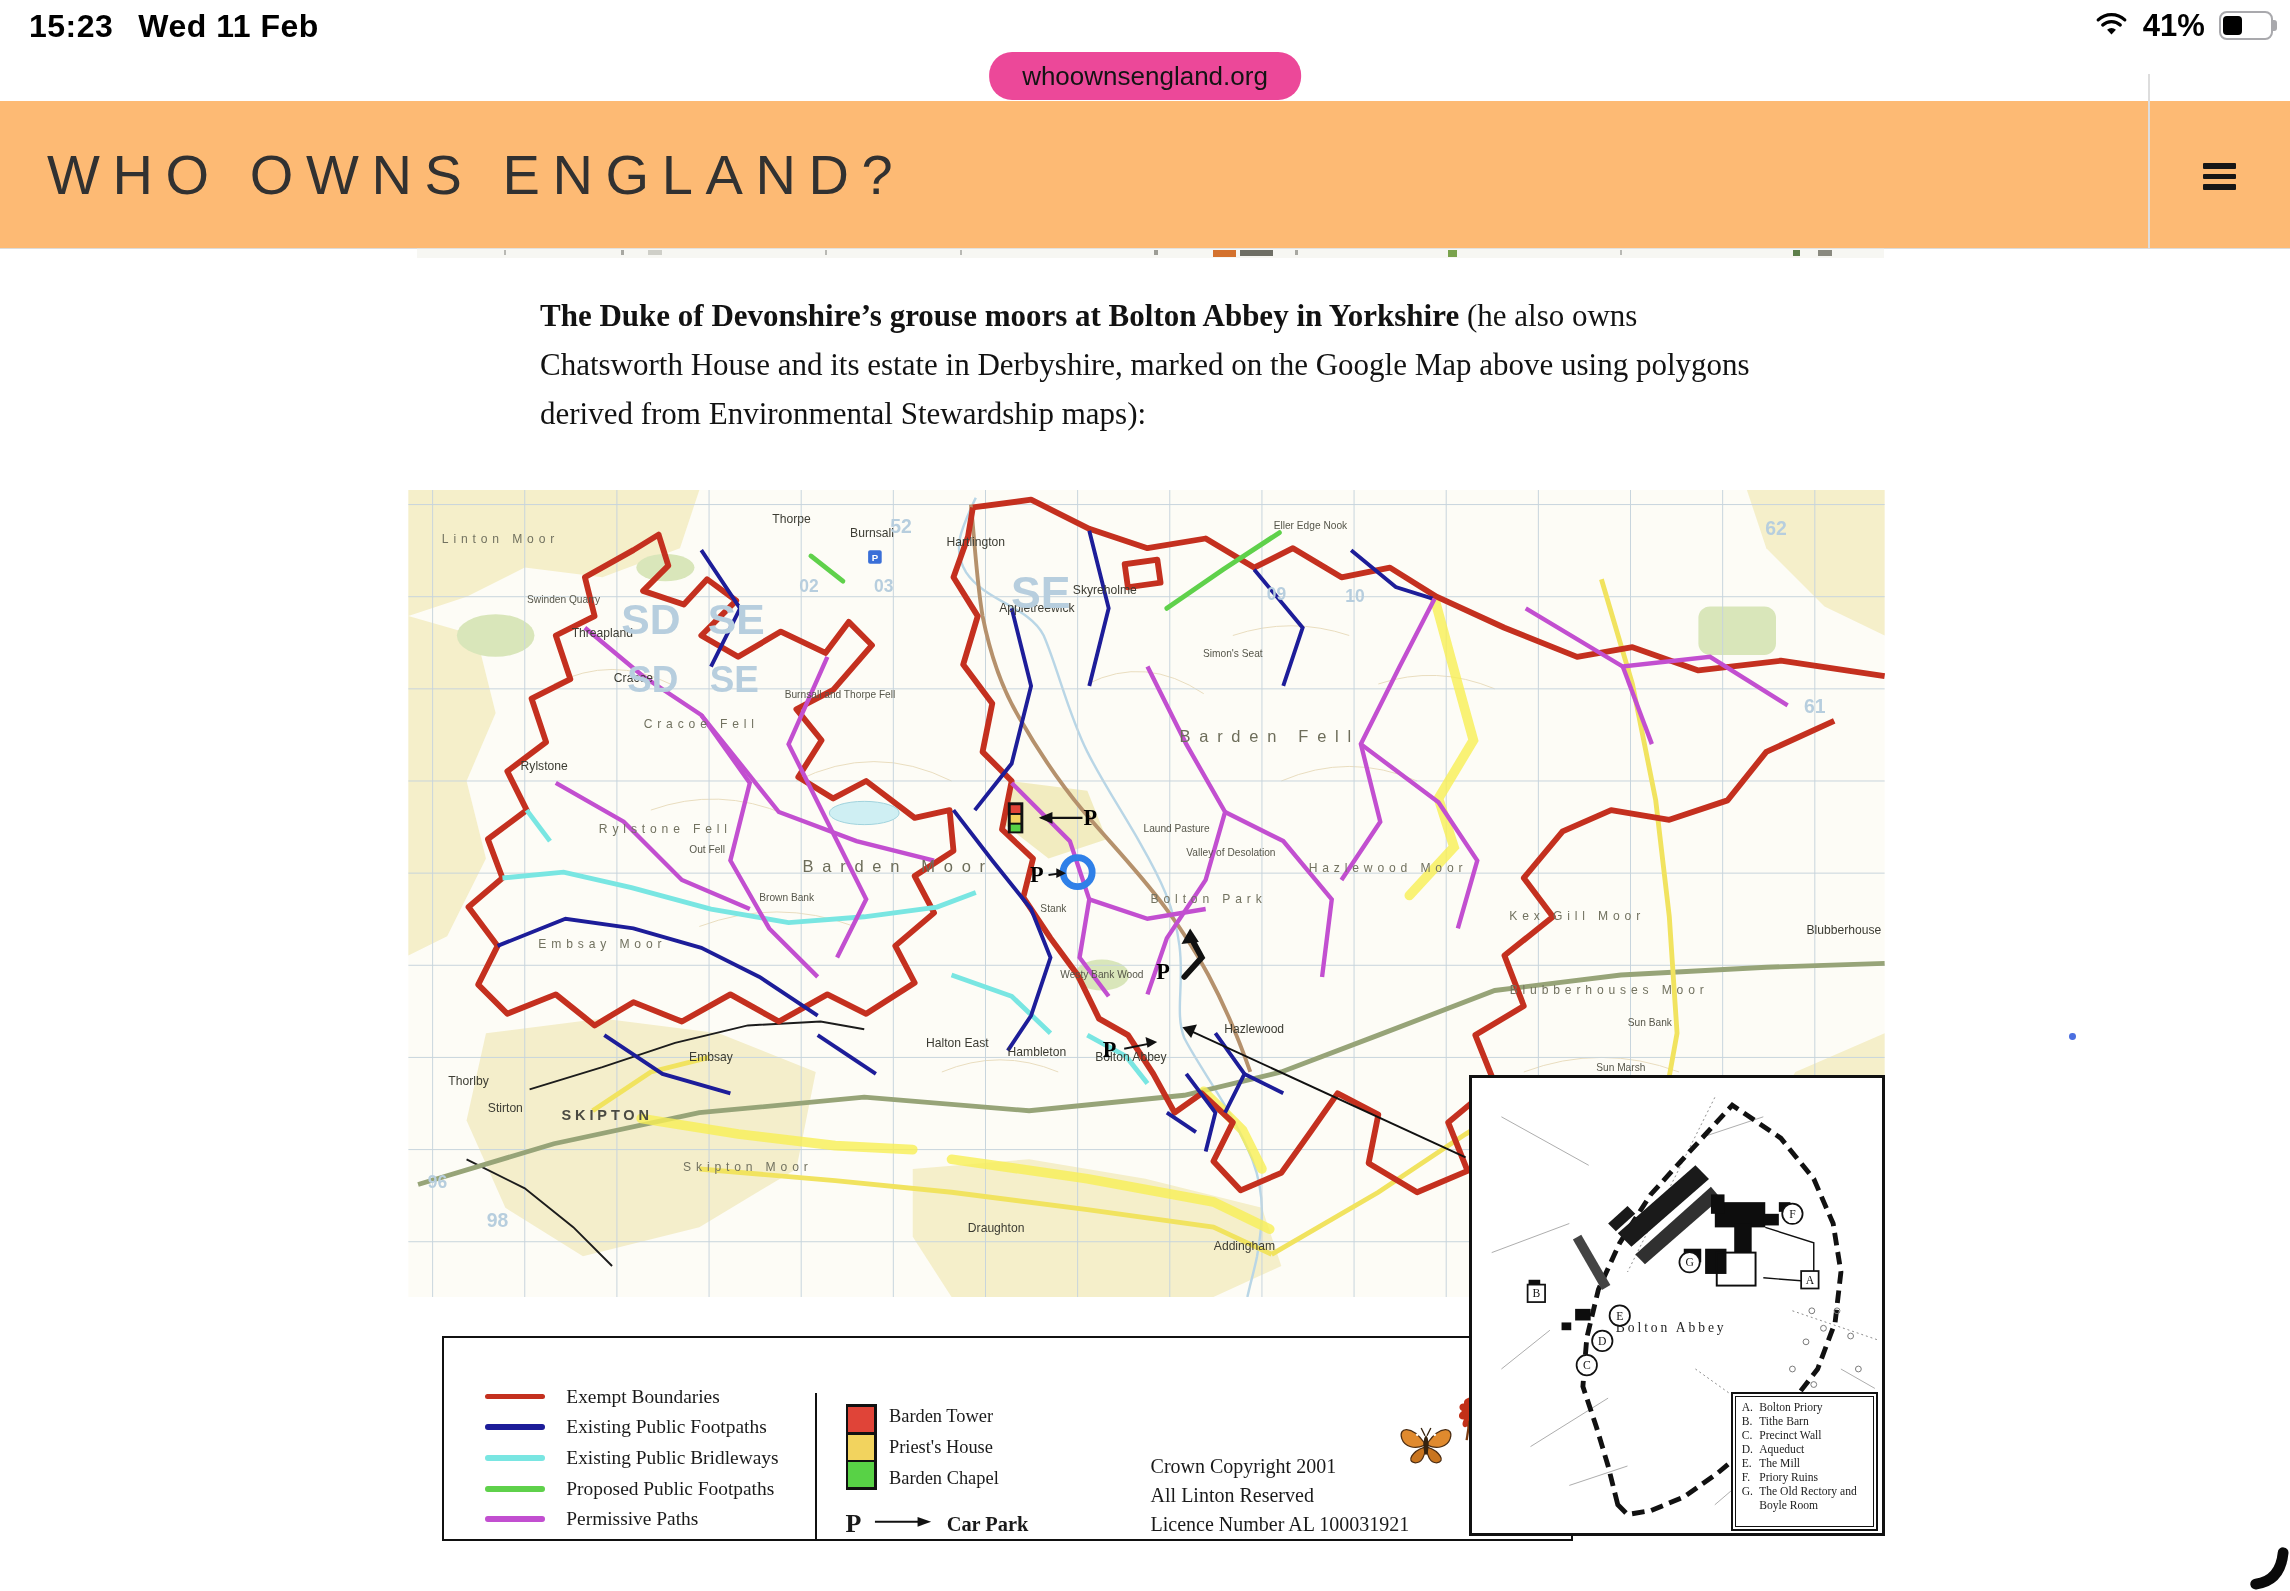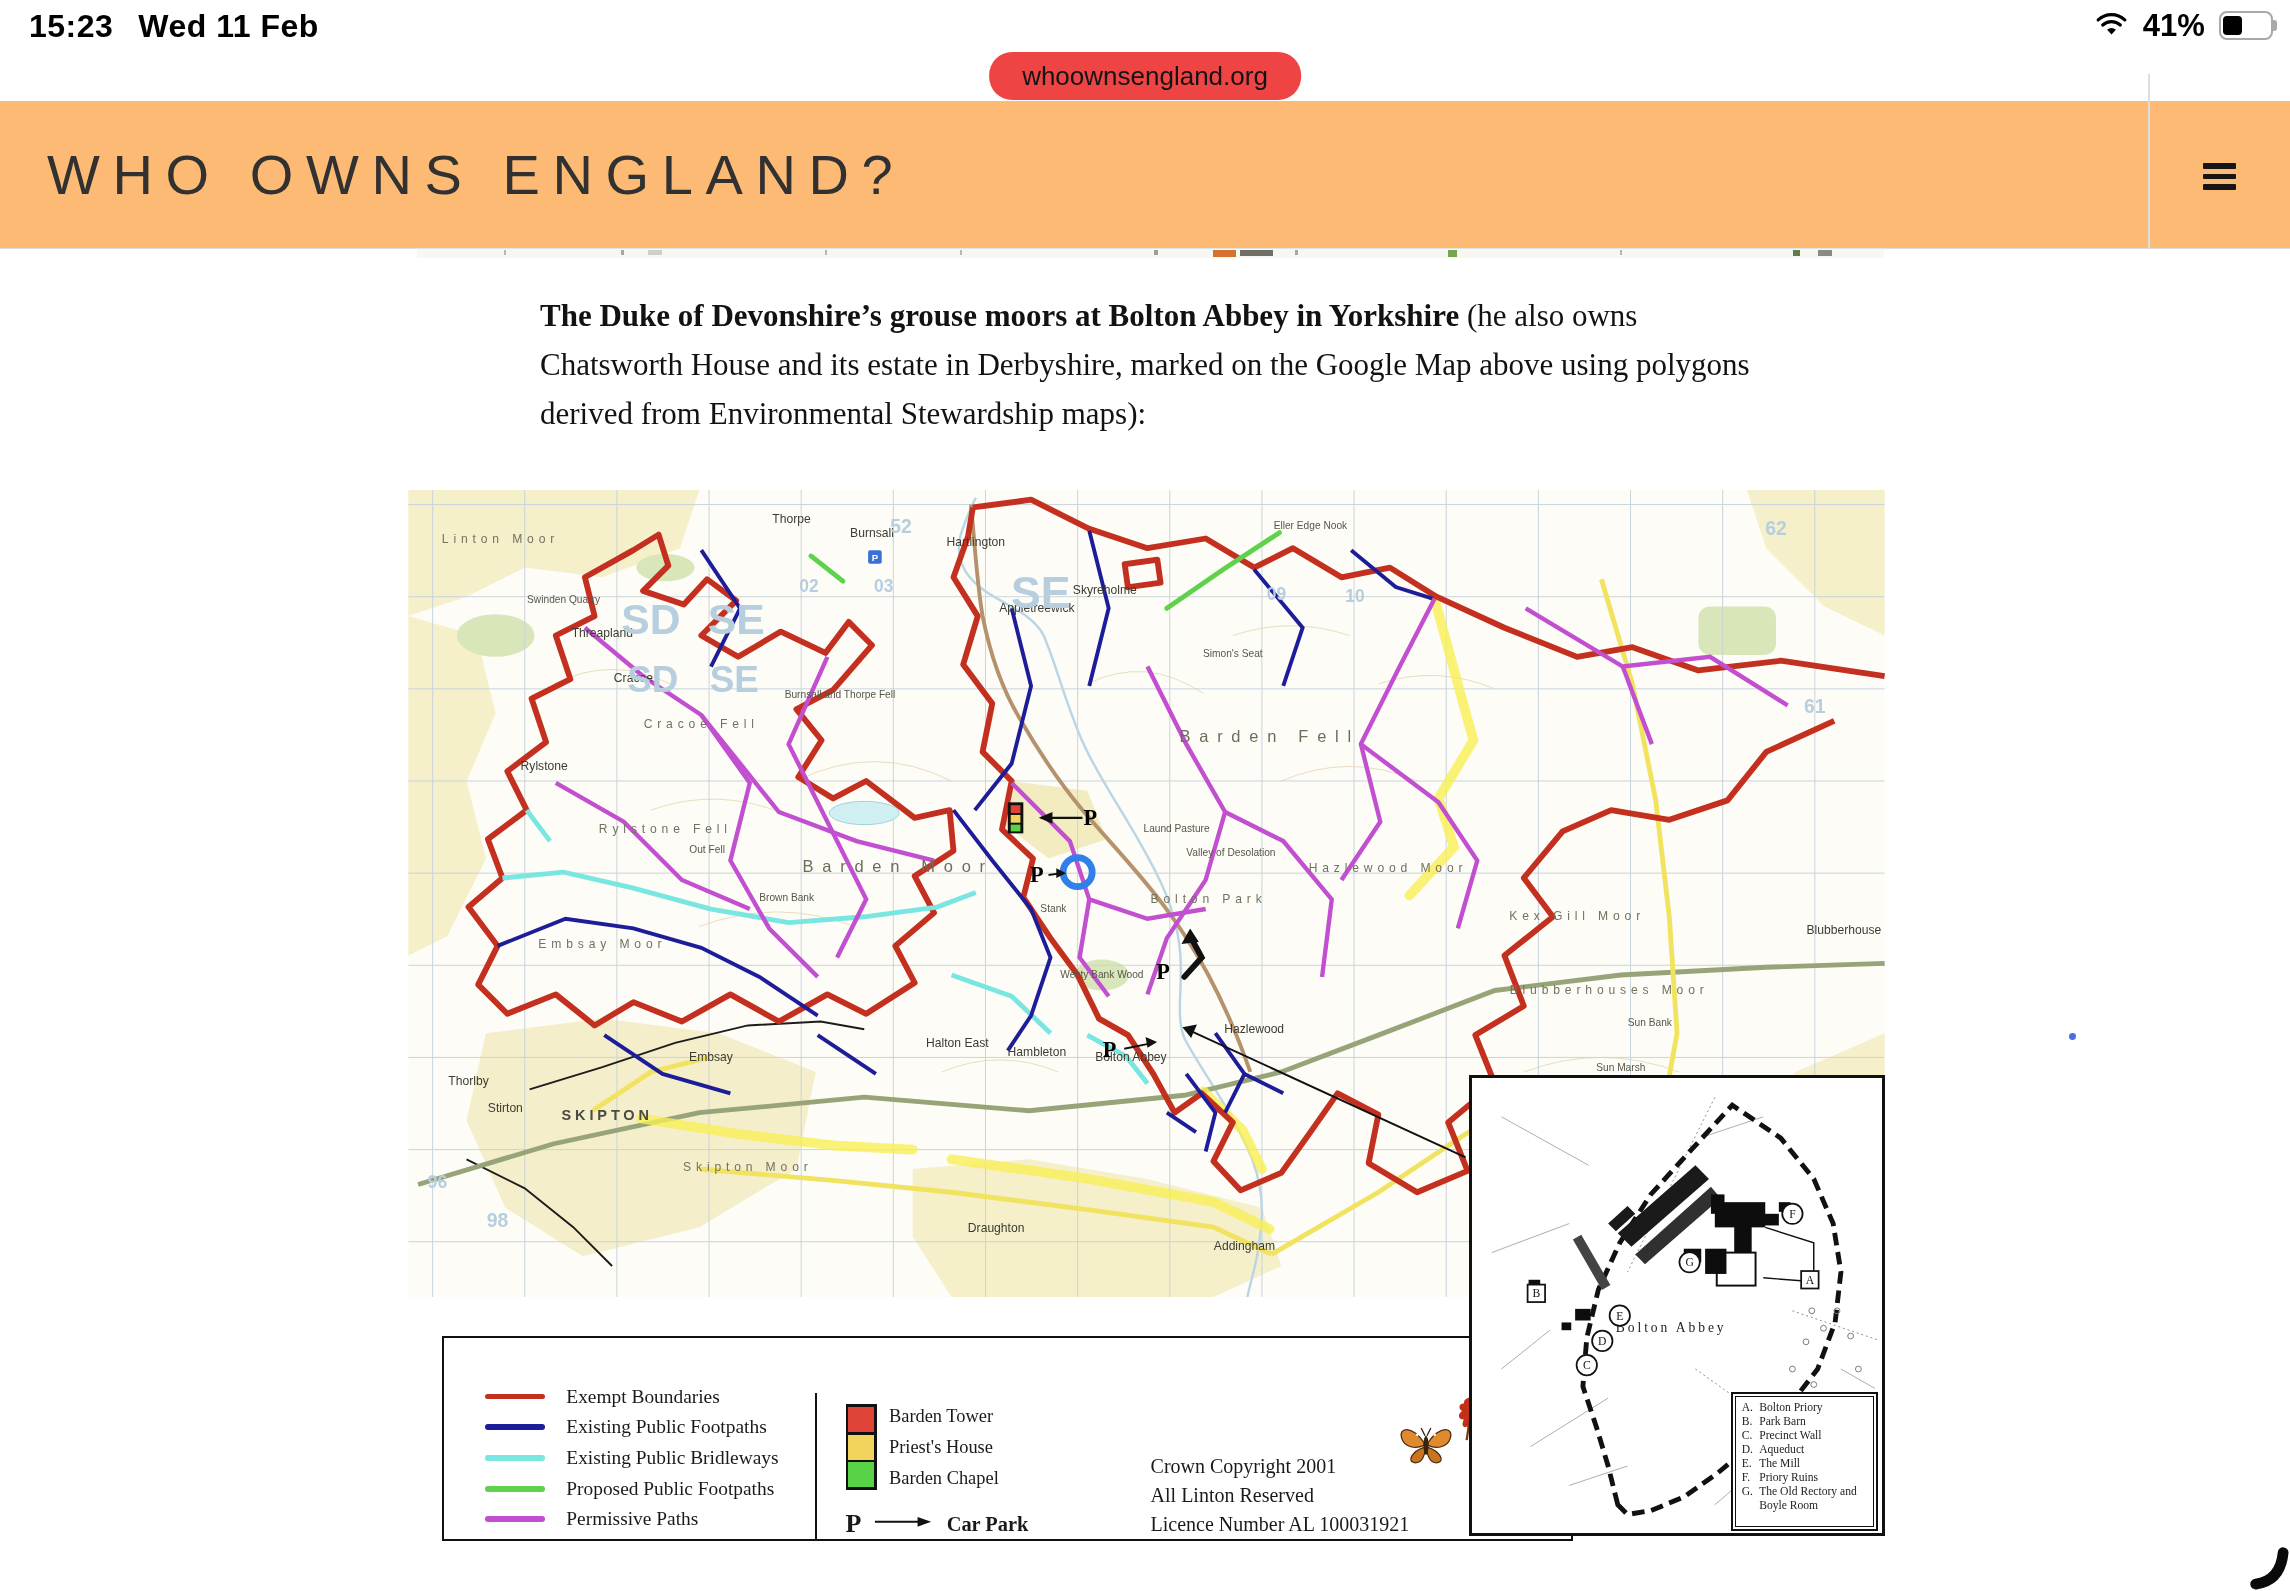--- a/index.html
+++ b/index.html
@@ -18,7 +18,7 @@
 
   
   .url-pill{position:absolute;left:50%;top:52px;transform:translateX(-50%);
-            background:#ef4444;border-radius:23px;padding:8.7px 33px;
+            background:#ec4899;border-radius:23px;padding:8.7px 33px;
             font-size:26px;font-weight:500;color:#141414;}
 
   

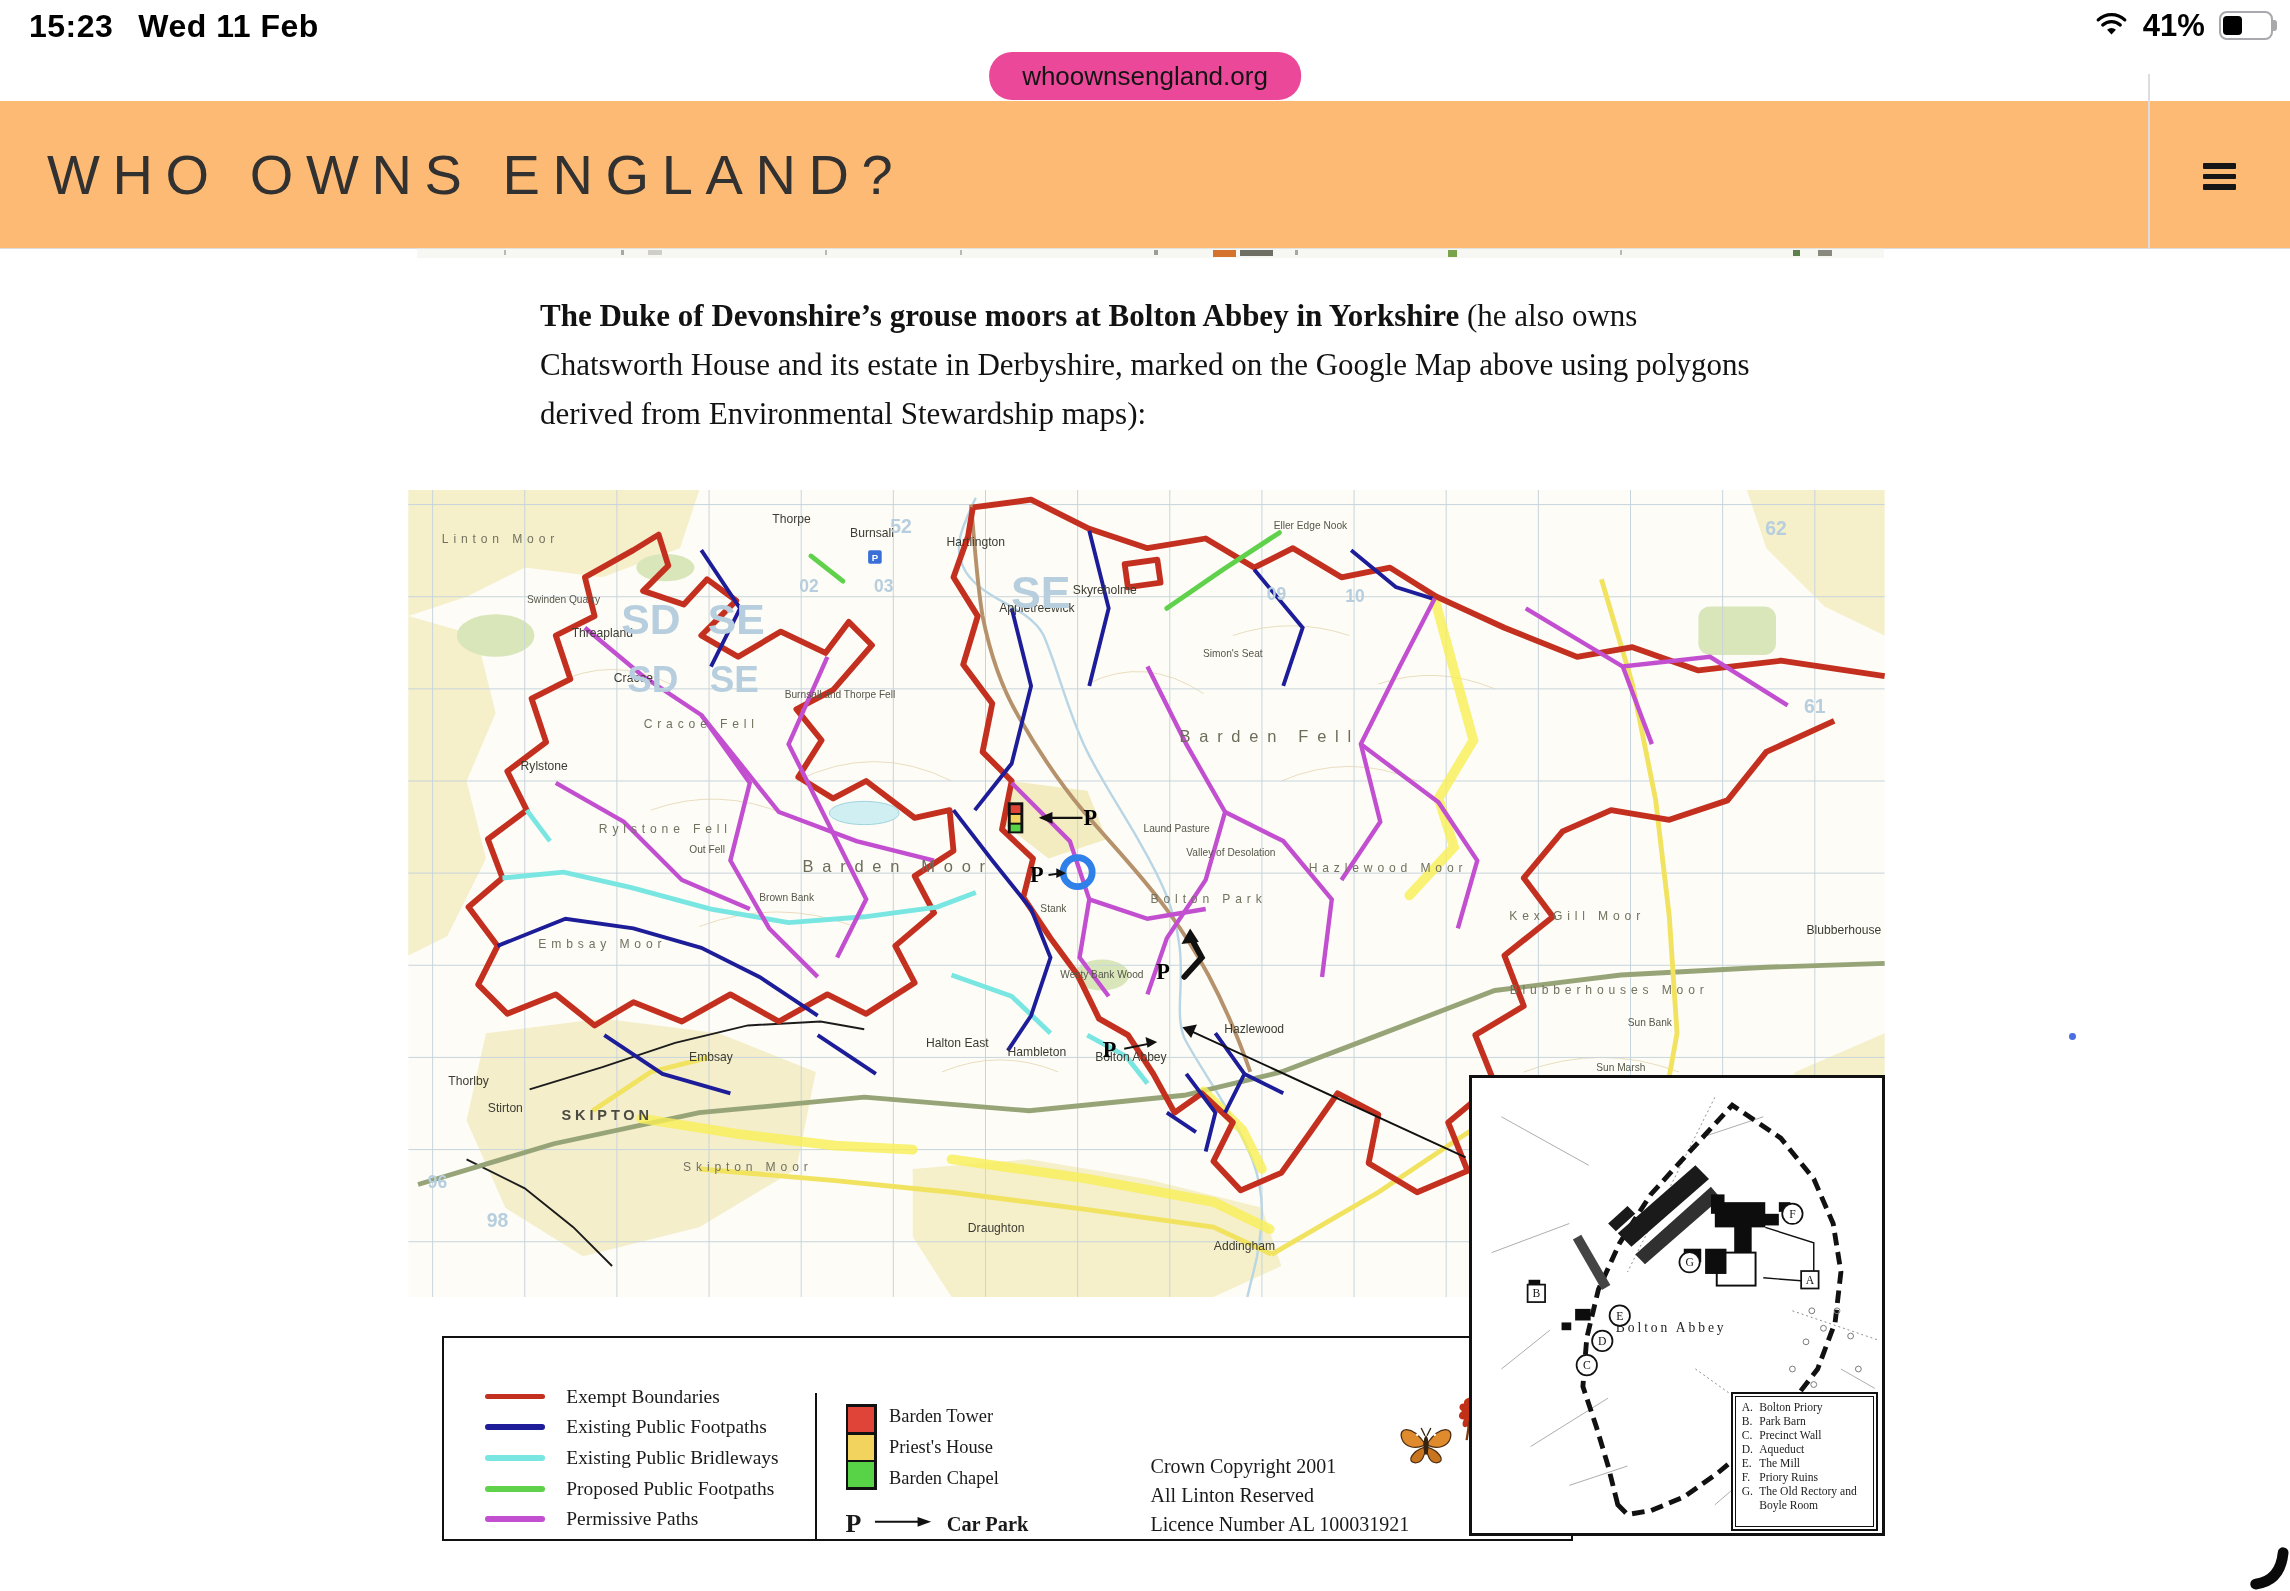--- a/index.html
+++ b/index.html
@@ -531,7 +531,7 @@
           </div>
           <div class="ilrow">
             <span class="k">B.</span>
-            <span>Park Barn</span>
+            <span>Tithe Barn</span>
           </div>
           <div class="ilrow">
             <span class="k">C.</span>

